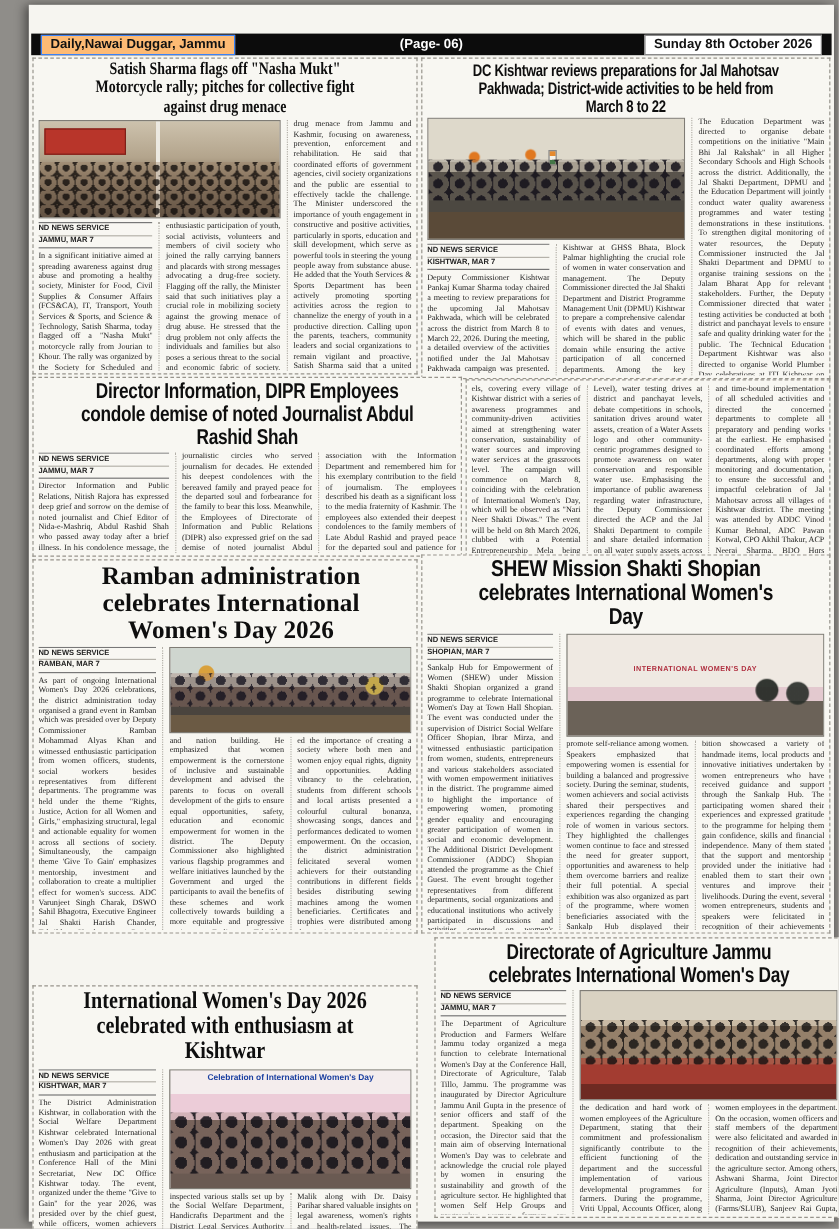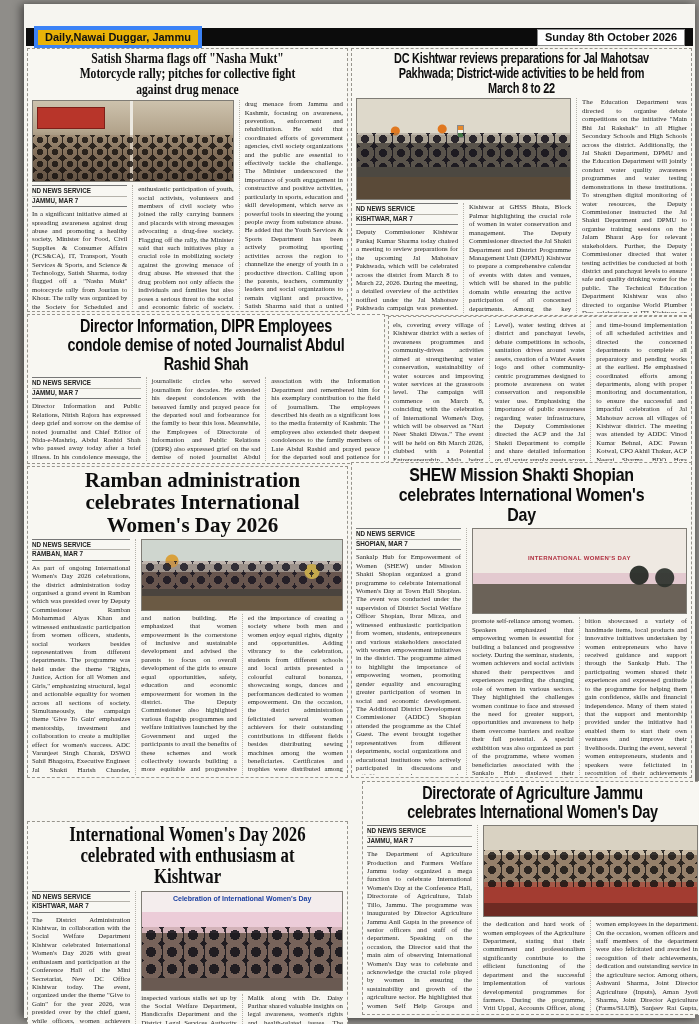--- a/index.html
+++ b/index.html
@@ -10,7 +10,7 @@
   
   .hdr { position:absolute; left:2px; right:2px; top:24px; height:18px; background:#0c0c0c;
          display:flex; align-items:center; justify-content:space-between; padding:0 8px; }
-  .hdr .mast { background:#eab308; border:4px solid #3b82f6; padding:0 7px; font:bold 11px "Liberation Sans",sans-serif; color:#111; line-height:15px;text-align:center; }
+  .hdr .mast { background:#fdba74; border:1px solid #3b82f6; padding:0 7px; font:bold 11px "Liberation Sans",sans-serif; color:#111; line-height:15px;text-align:center; }
   .hdr .pgl  { color:#fff; font:bold 11px "Liberation Sans",sans-serif; position:absolute; left:0; right:0; text-align:center; }
   .hdr .date { background:#fff; border:1px solid #8a8a8a; padding:0 7px; font:bold 11px "Liberation Sans",sans-serif; color:#111; line-height:15px; position:relative; z-index:1; }
   

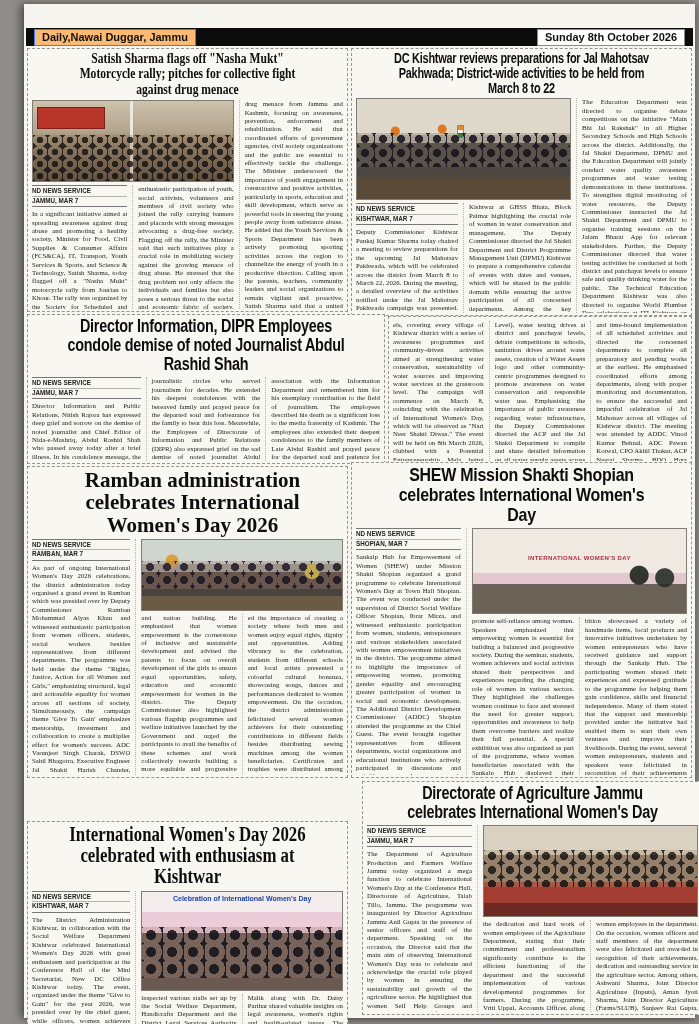--- a/index.html
+++ b/index.html
@@ -85,6 +85,7 @@
 <div class="page">
 
   <div class="hdr">
+    <span class="pgl">(Page- 06)</span>
     <span class="mast">Daily,Nawai Duggar, Jammu</span>
     <span class="date">Sunday 8th October 2026</span>
   </div>

